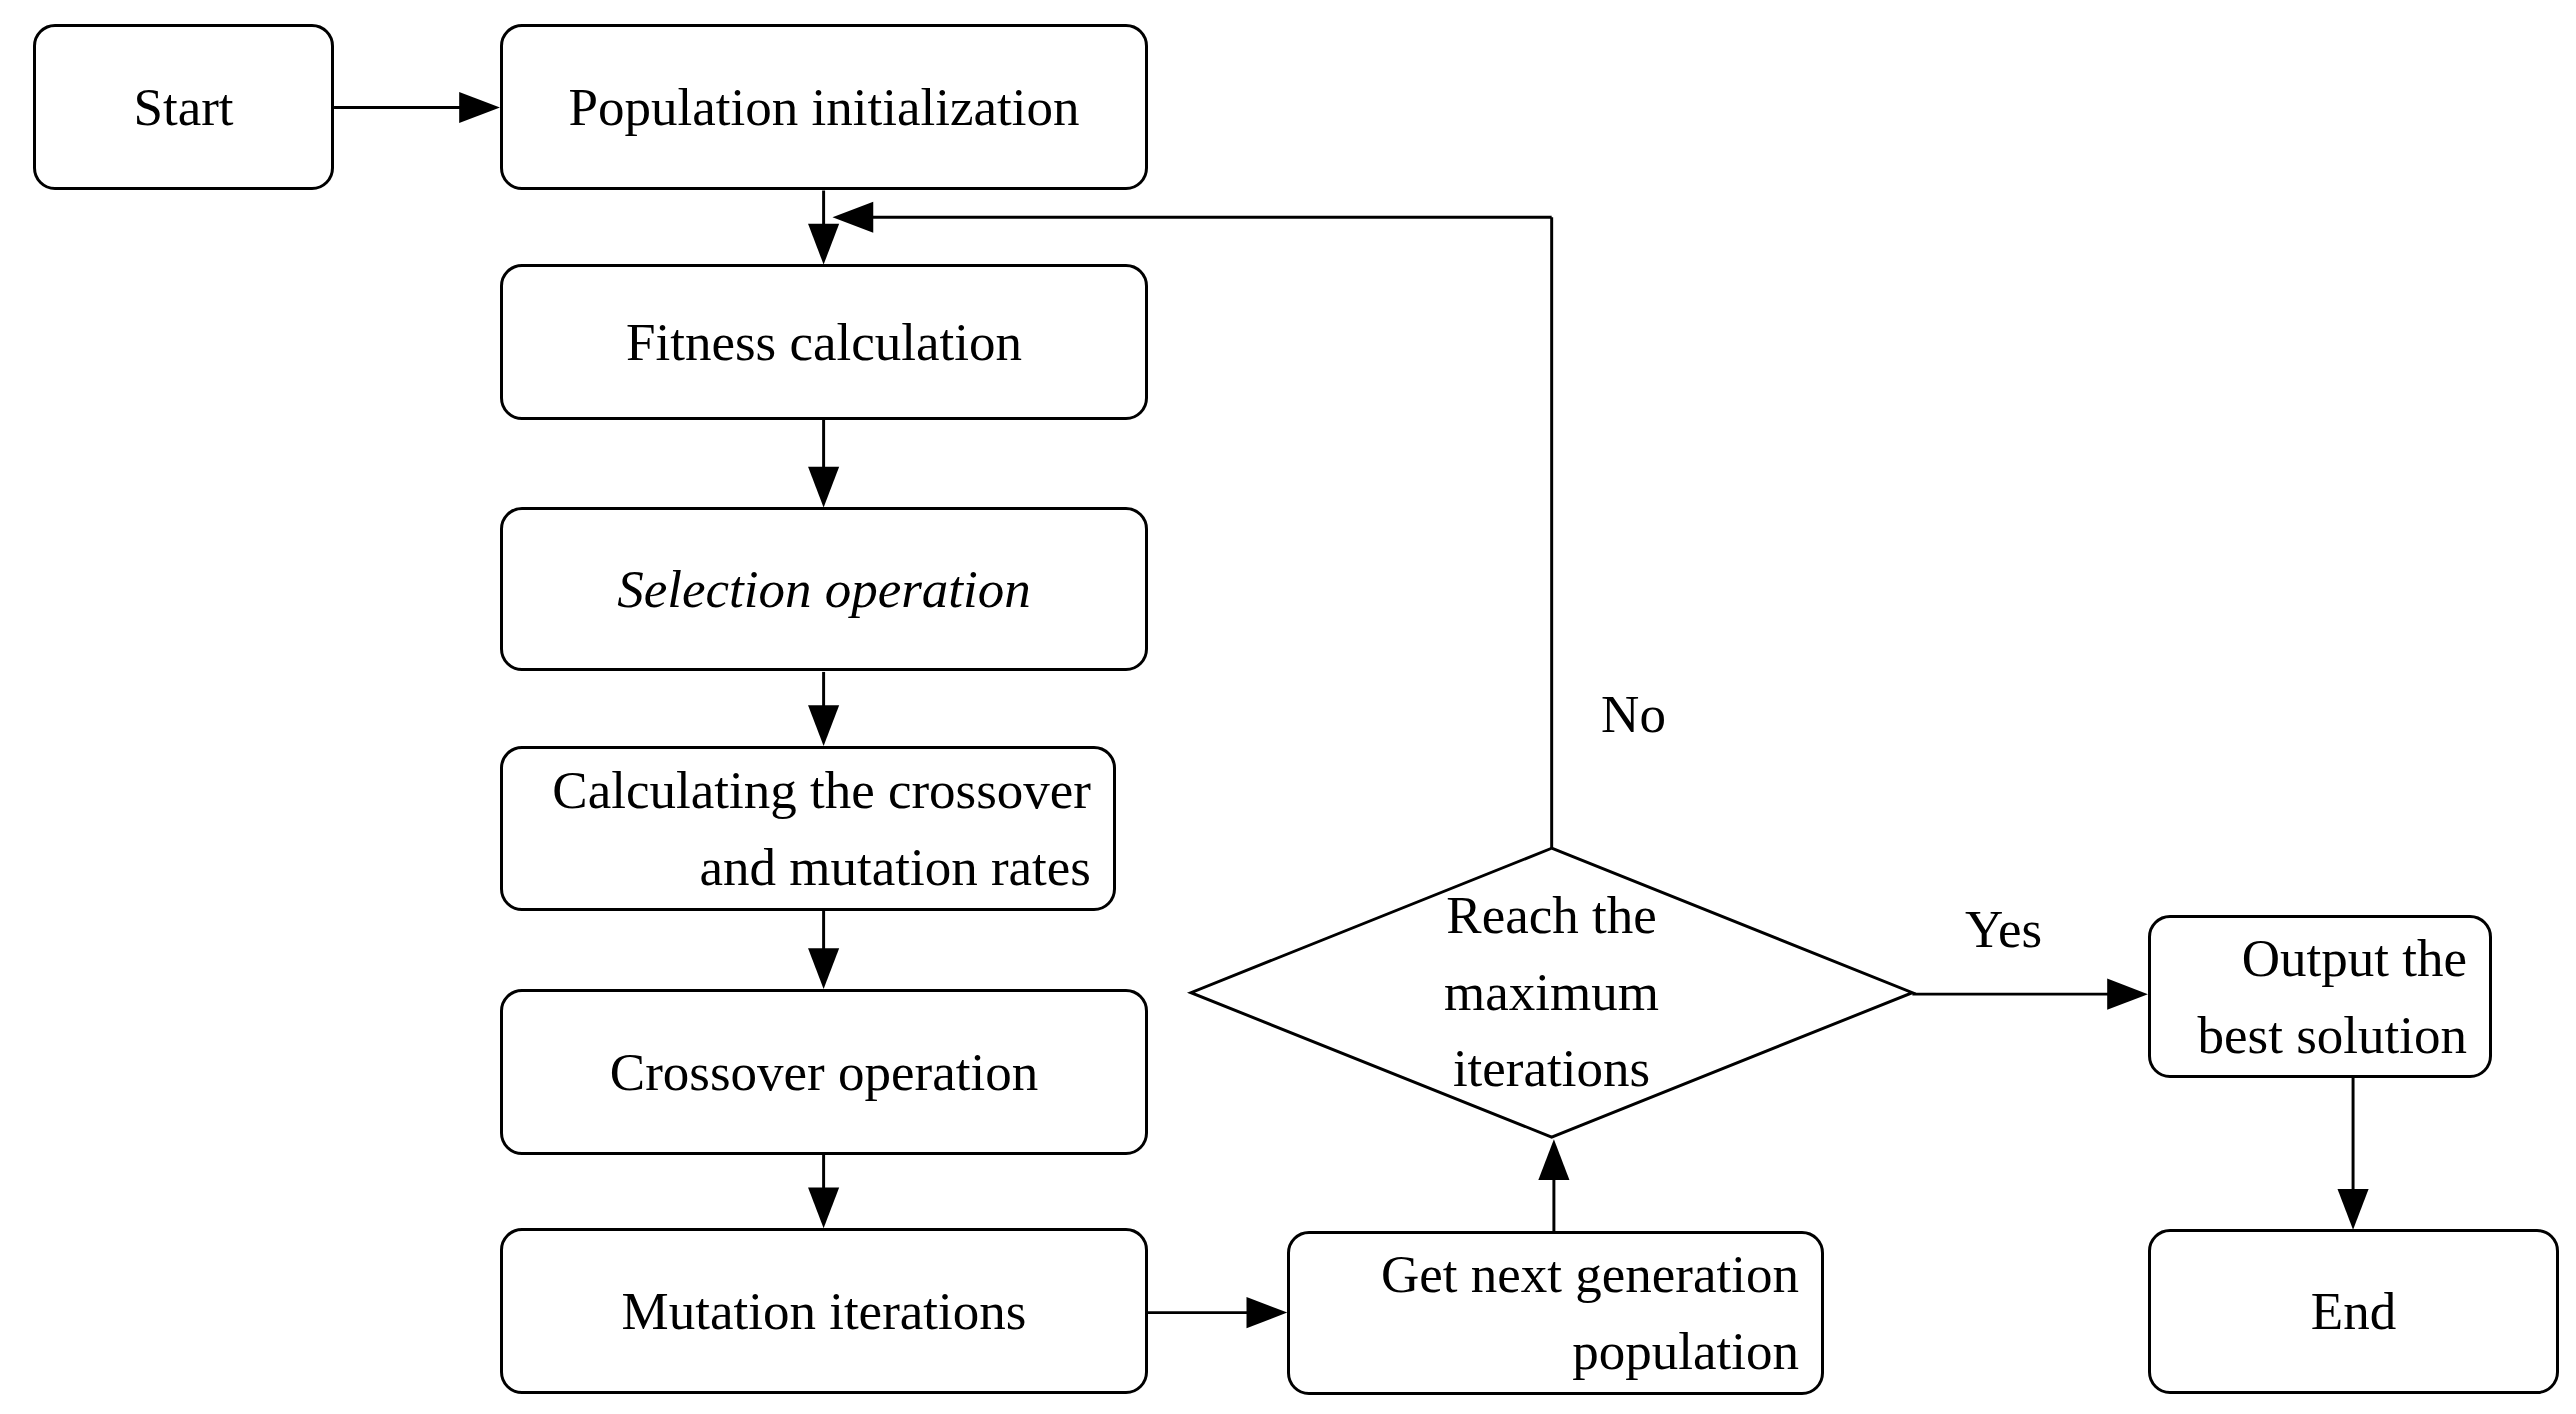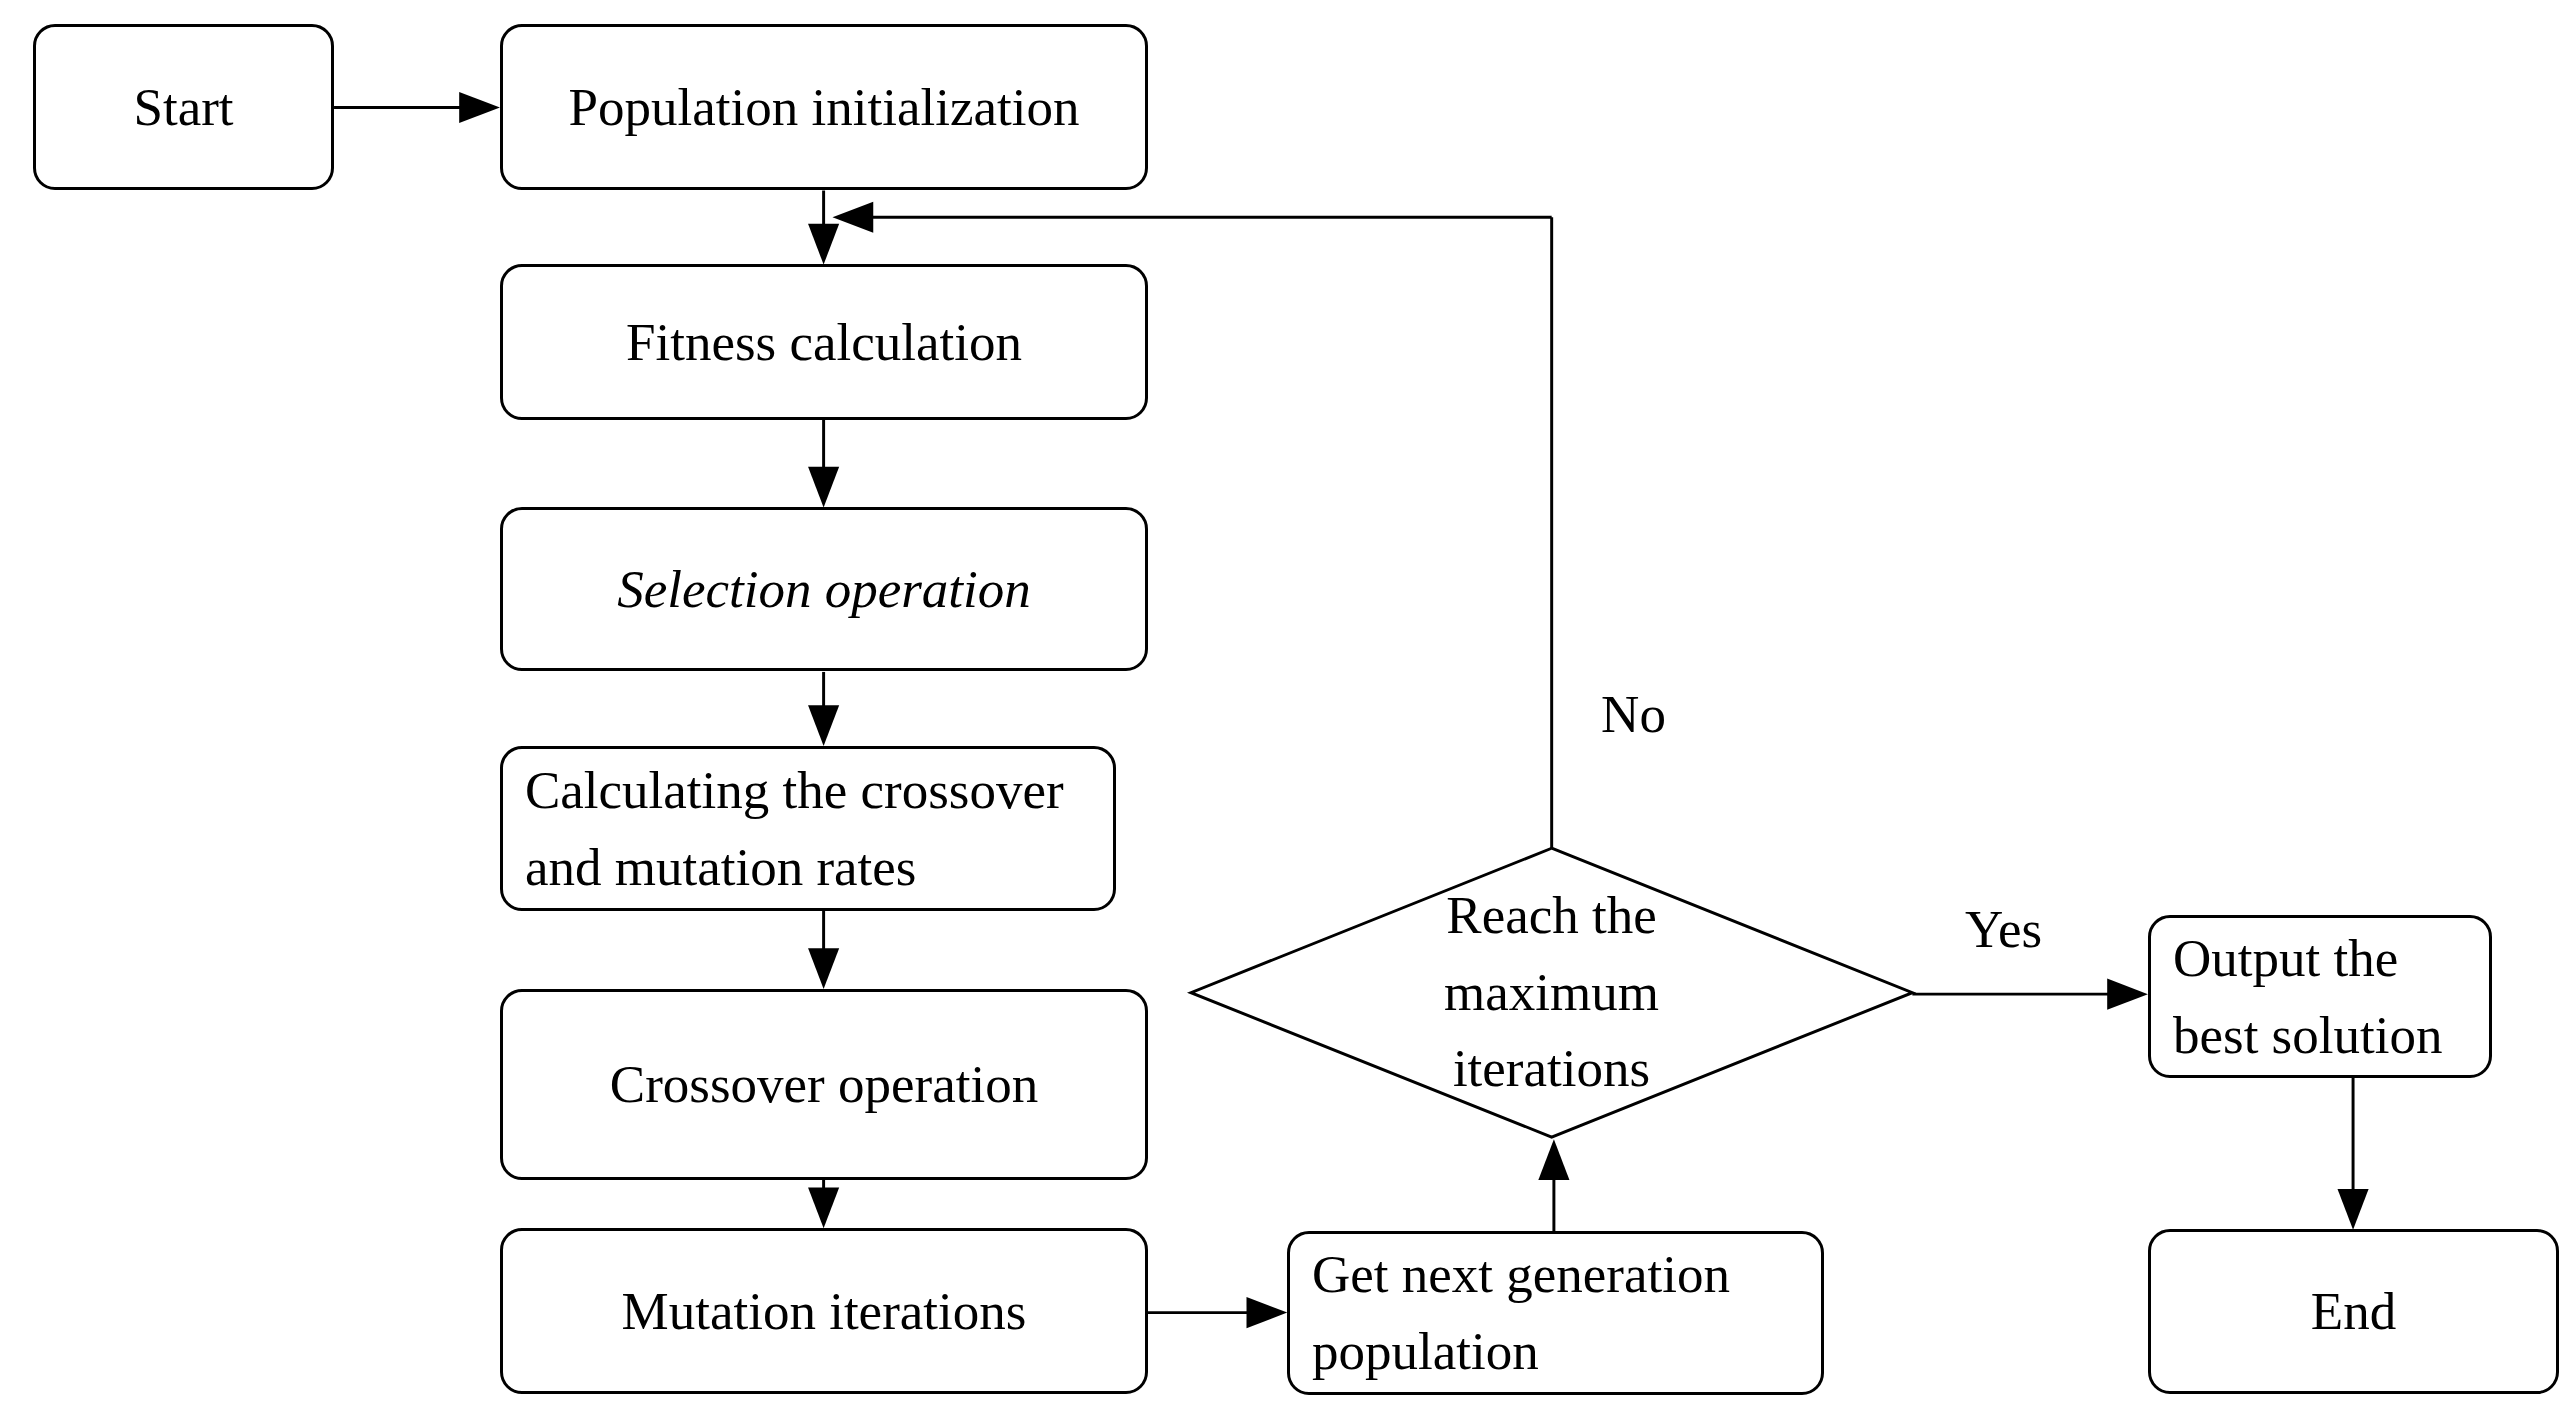--- a/index.html
+++ b/index.html
@@ -31,7 +31,7 @@
     display: flex;
     align-items: center;
     justify-content: center;
-    text-align: left;
+    text-align: right;
     font-size: 53px;
     line-height: 1.45;
     padding: 0 22px;

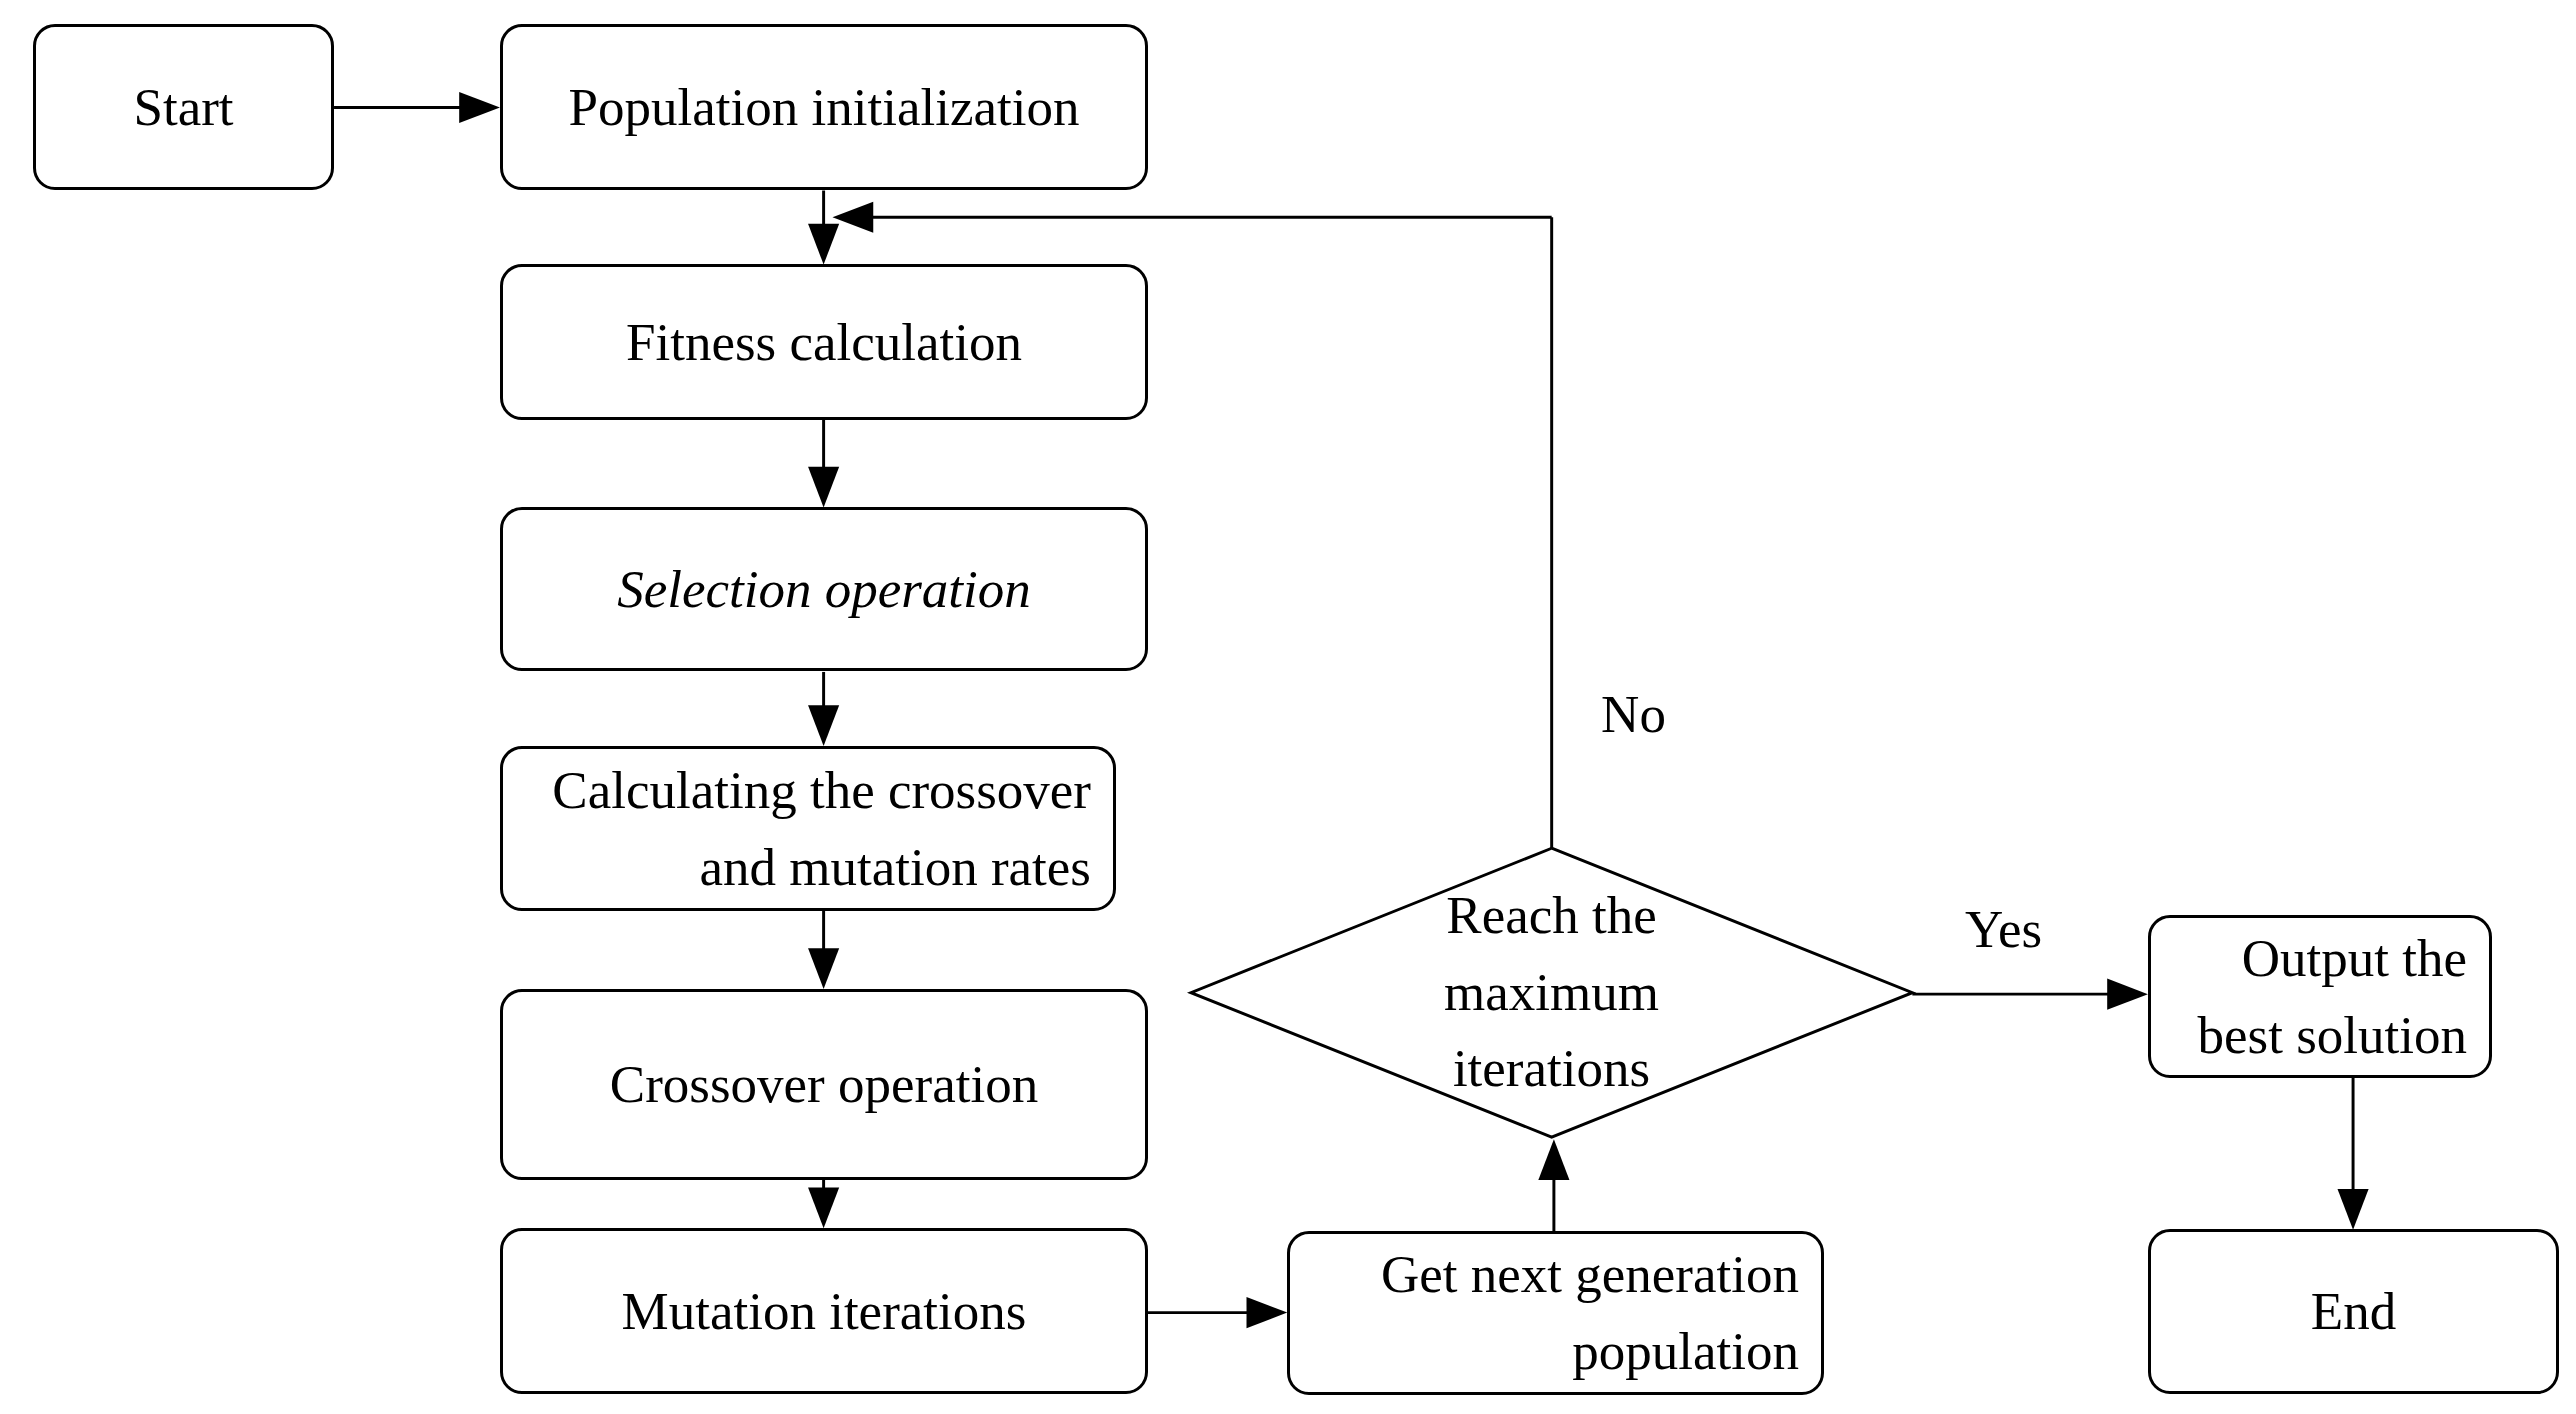--- a/index.html
+++ b/index.html
@@ -133,7 +133,7 @@
     <span>Calculating the crossover and mutation rates</span>
   </div>
 
-  <div class="node" style="left:500px; top:989px; width:648px; height:191px;">
+  <div class="node" style="left:500px; top:989px; width:648px; height:166px;">
     <span>Crossover operation</span>
   </div>
 

